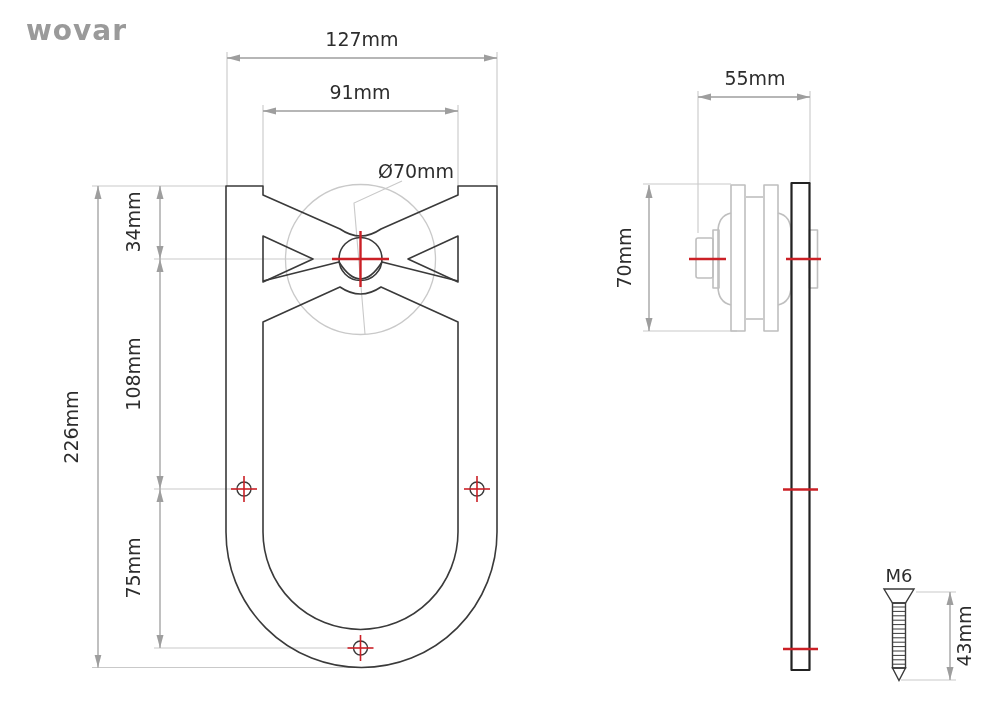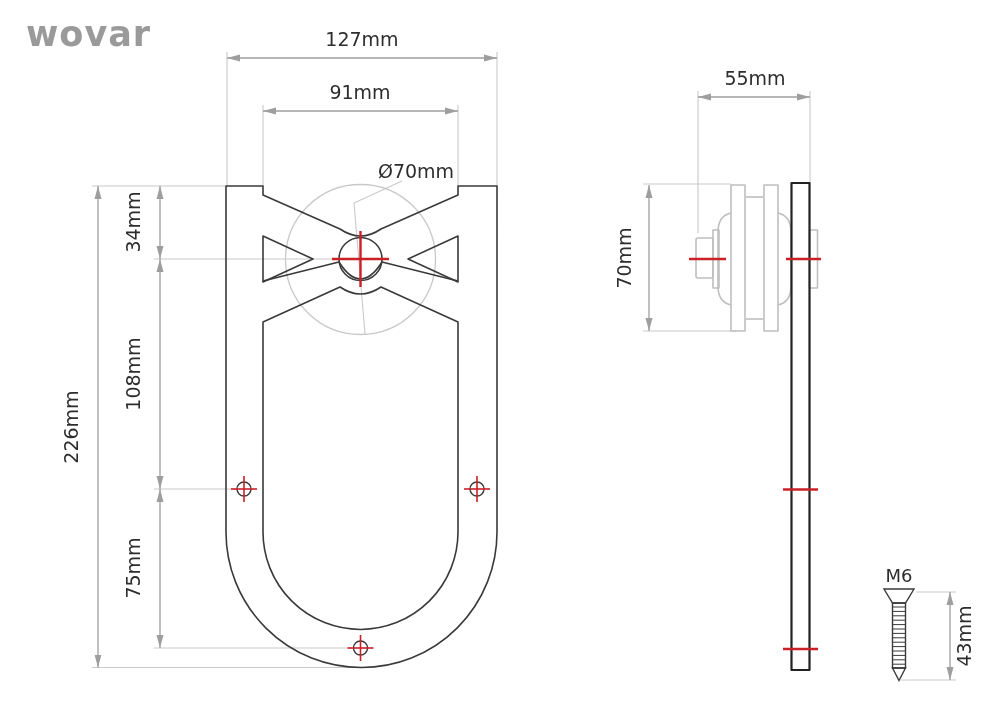--- a/index.html
+++ b/index.html
@@ -5,7 +5,7 @@
   html,body{margin:0;padding:0;background:#ffffff;}
   .stage{position:relative;width:1000px;height:706px;background:#fff;overflow:hidden;
          font-family:"DejaVu Sans","Liberation Sans",sans-serif;}
-  .logo{position:absolute;left:26px;top:14px;font-size:35px;font-weight:bold;
+  .logo{position:absolute;left:26px;top:14px;font-size:28px;font-weight:bold;
         letter-spacing:1px;color:var(--logo,#9a9a9a);}
   svg{position:absolute;left:0;top:0;}
   .outline{stroke:var(--outline,#3a3a3a);stroke-width:1.6;fill:none;stroke-linejoin:round;}

